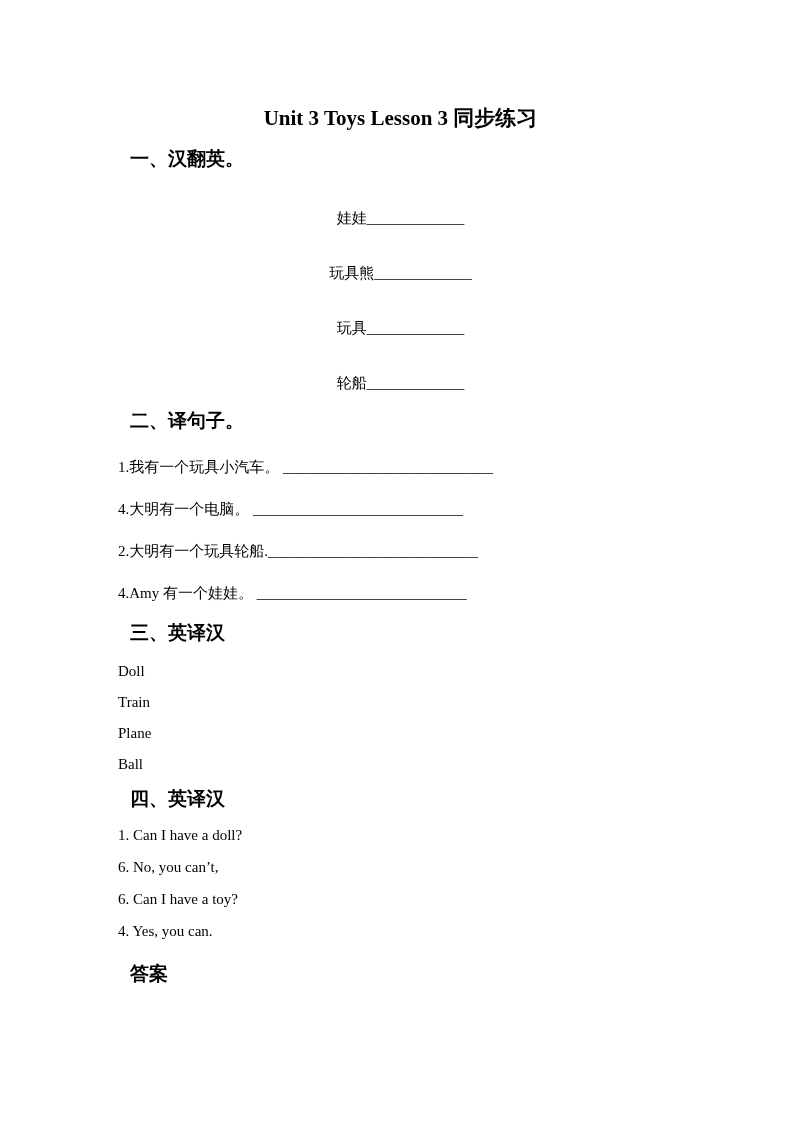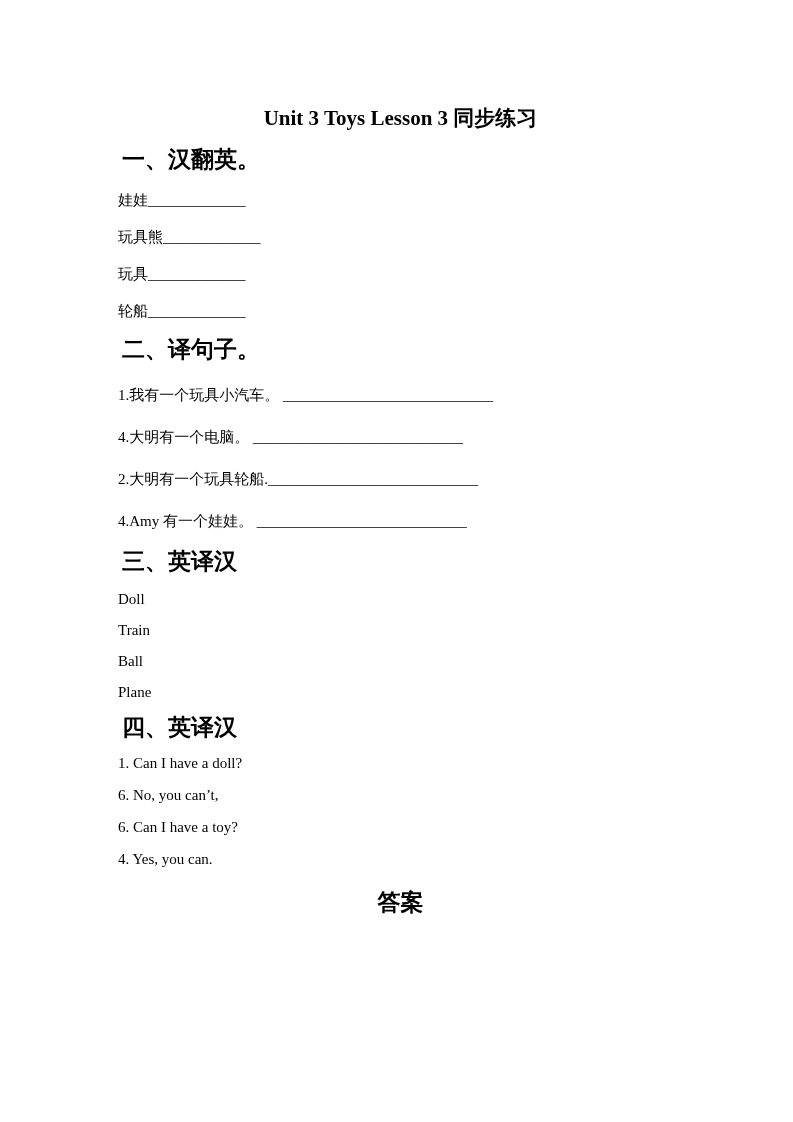--- a/index.html
+++ b/index.html
@@ -31,9 +31,9 @@
   .sec-heading {
     font-family: "Liberation Sans", "DejaVu Sans", sans-serif;
     font-weight: bold;
-    font-size: 23px;
+    font-size: 19px;
     line-height: 24px;
-    margin: 4px;
+    margin: 12px;
   }
   .line {
     font-size: 15px;

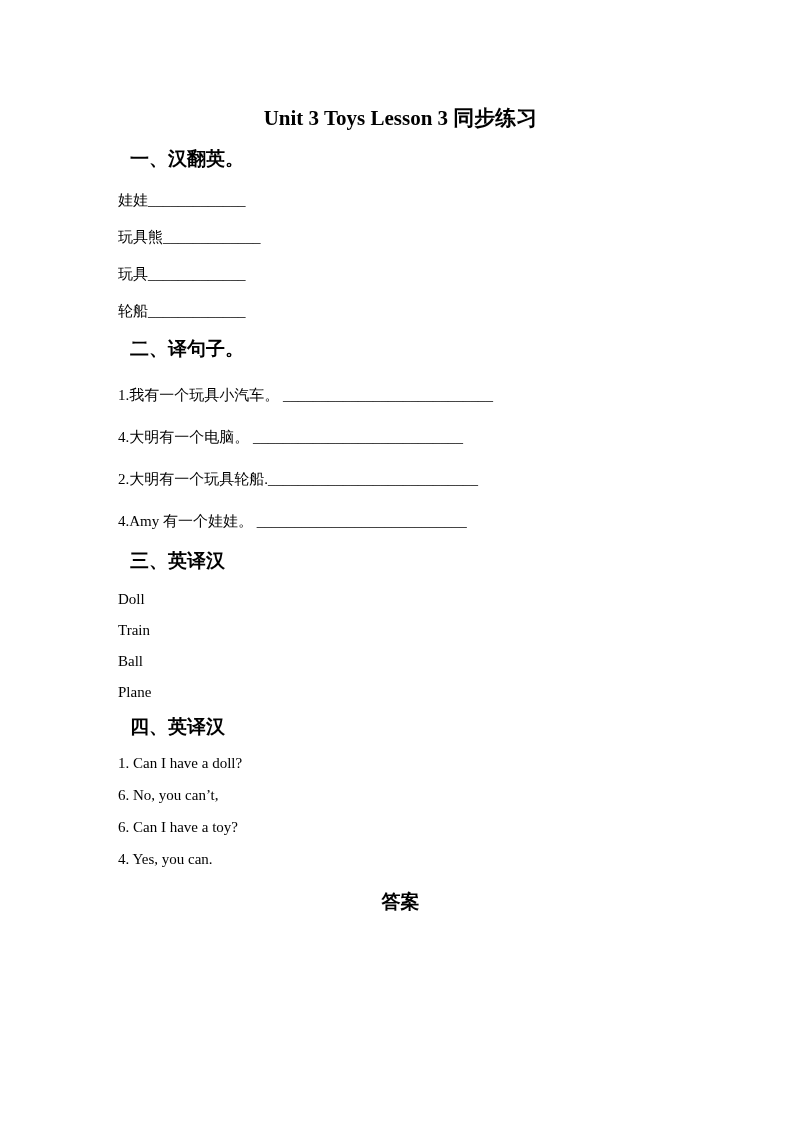--- a/index.html
+++ b/index.html
@@ -49,7 +49,7 @@
   }
   
   .sec1-heading   { margin-top: 0; }
-  .sec1 .line     { margin-top: 21px; }
+  .sec1 .line     { margin-top: 39px; text-align: center; }
   .sec2-heading   { margin-top: 18px; }
   .sec2 .line     { margin-top: 26px; }
   .sec3-heading   { margin-top: 20px; }

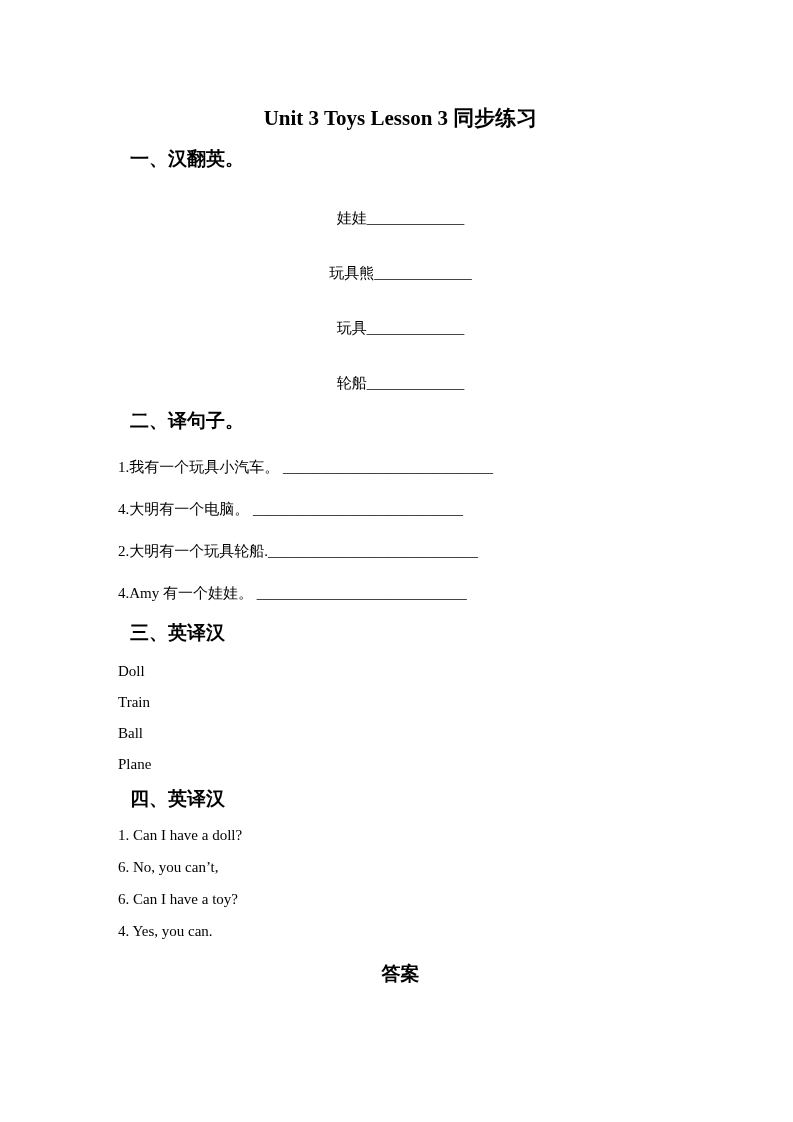--- a/index.html
+++ b/index.html
@@ -88,8 +88,8 @@
     <div class="sec-heading sec3-heading">三、英译汉</div>
     <p class="line line-en">Doll</p>
     <p class="line line-en">Train</p>
+    <p class="line line-en">Plane</p>
     <p class="line line-en">Ball</p>
-    <p class="line line-en">Plane</p>
   </div>
 
   <div class="sec4">

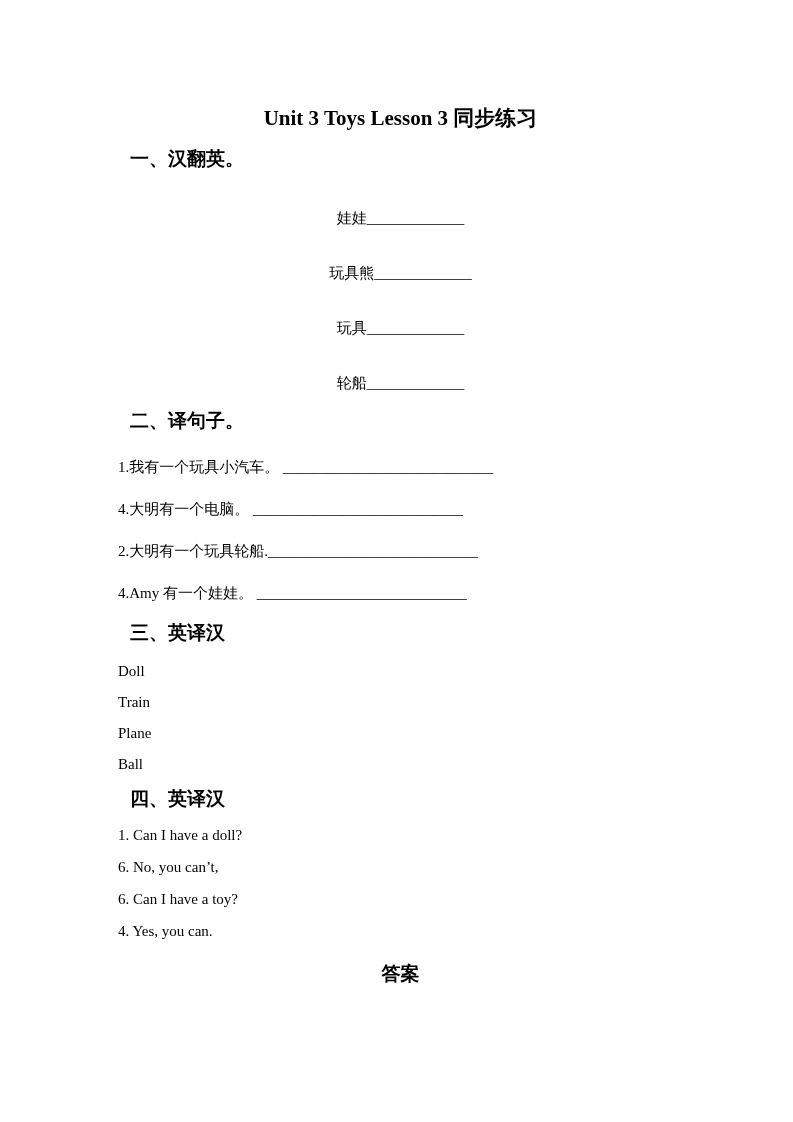--- a/index.html
+++ b/index.html
@@ -59,7 +59,7 @@
   .sec4 .line     { margin-top: 16px; }
   .sec5-heading   { margin-top: 15px; }
   .sec5 .line     { margin-top: 19px; }
-  .answer-heading { margin-top: 23px; text-align: center; }
+  .answer-heading { margin-top: 23px; }
 </style>
 </head>
 <body>

